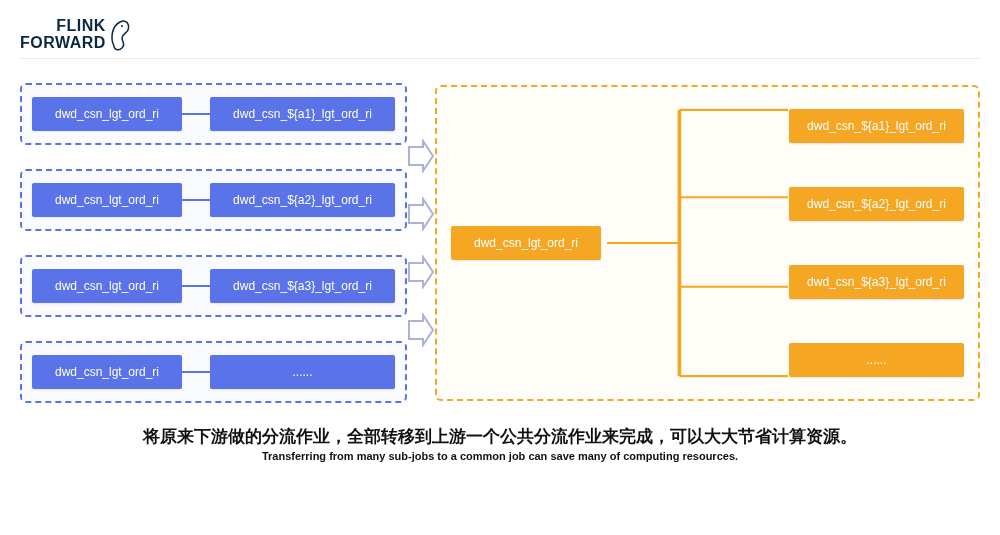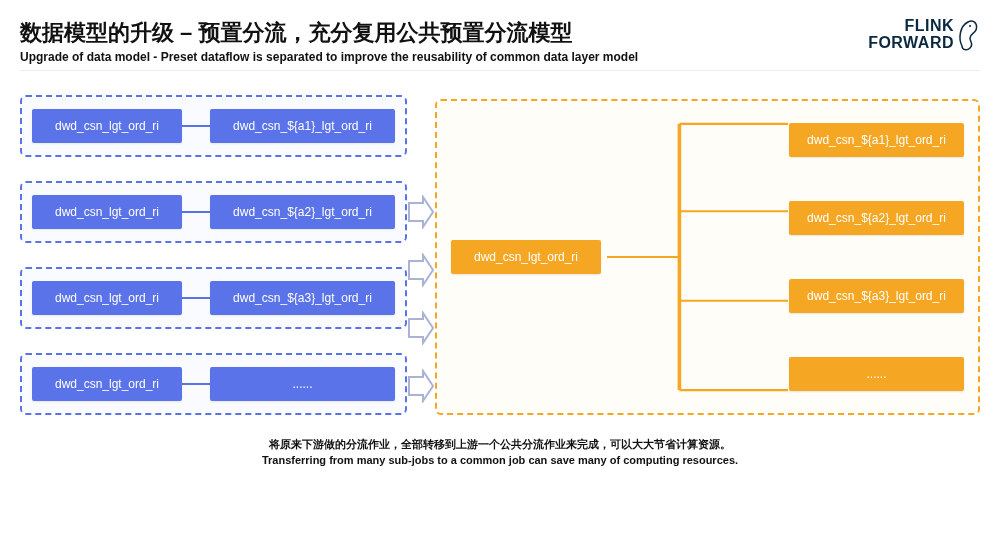--- a/index.html
+++ b/index.html
@@ -90,10 +90,6 @@
 <body>
 
 <div class="header">
-  <div class="titles">
-    <div class="title-zh">数据模型的升级 – 预置分流，充分复用公共预置分流模型</div>
-    <div class="title-en">Upgrade of data model - Preset dataflow is separated to improve the reusability of common data layer model</div>
-  </div>
   <div class="logo">
     <div>FLINK</div>
     <div>FORWARD</div>

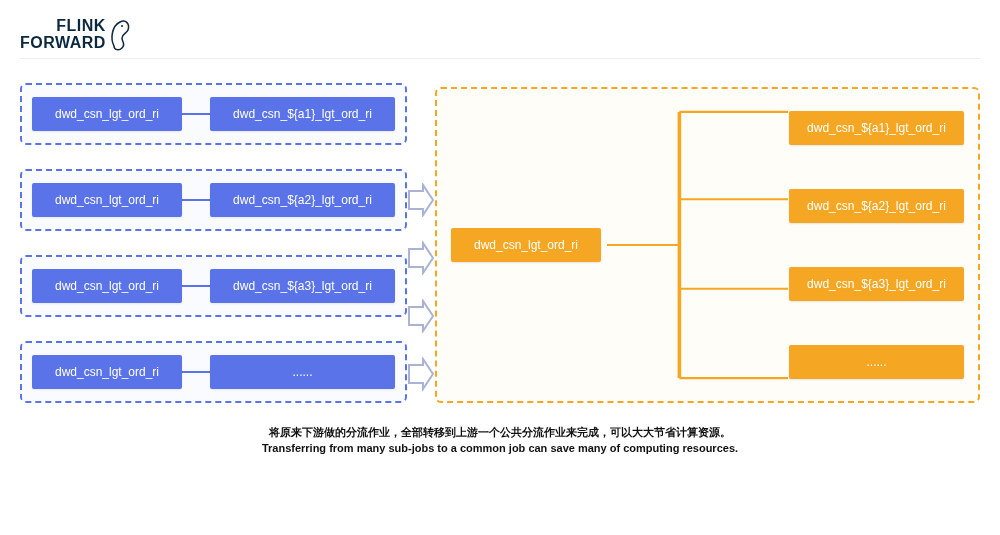--- a/index.html
+++ b/index.html
@@ -20,7 +20,7 @@
 
 .divider { height: 1px; background: #eee; margin: 6px 0 24px; }
 
-.diagram { display: flex; align-items: flex-end; }
+.diagram { display: flex; align-items: center; }
 
 
 .left-col { display: flex; flex-direction: column; gap: 24px; }

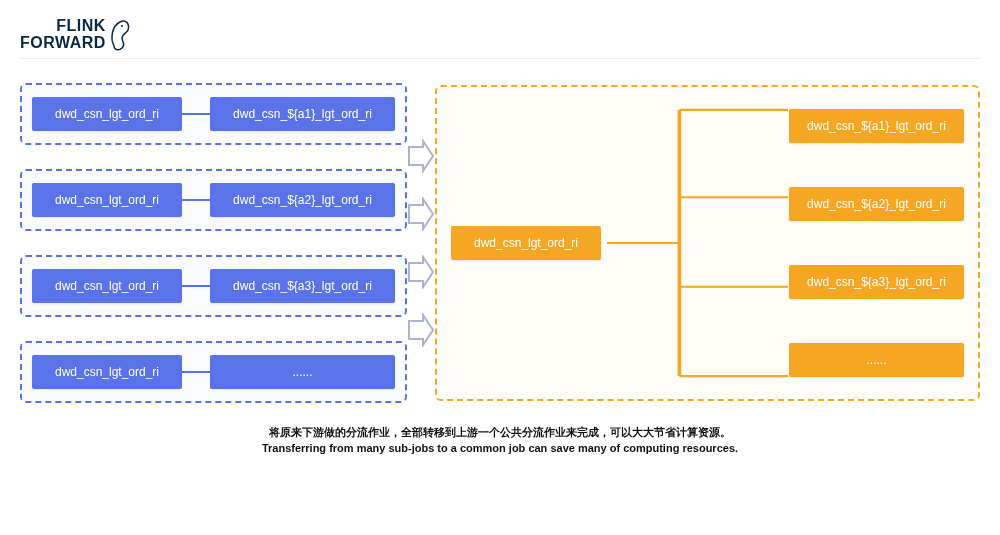--- a/index.html
+++ b/index.html
@@ -83,7 +83,7 @@
 
 
 .footer { text-align: center; margin-top: 22px; }
-.footer-zh { font-size: 11px; font-weight: 700; color: #111; }
+.footer-zh { font-size: 17px; font-weight: 700; color: #111; }
 .footer-en { font-size: 11px; font-weight: 700; color: #111; margin-top: 2px;}
 </style>
 </head>

